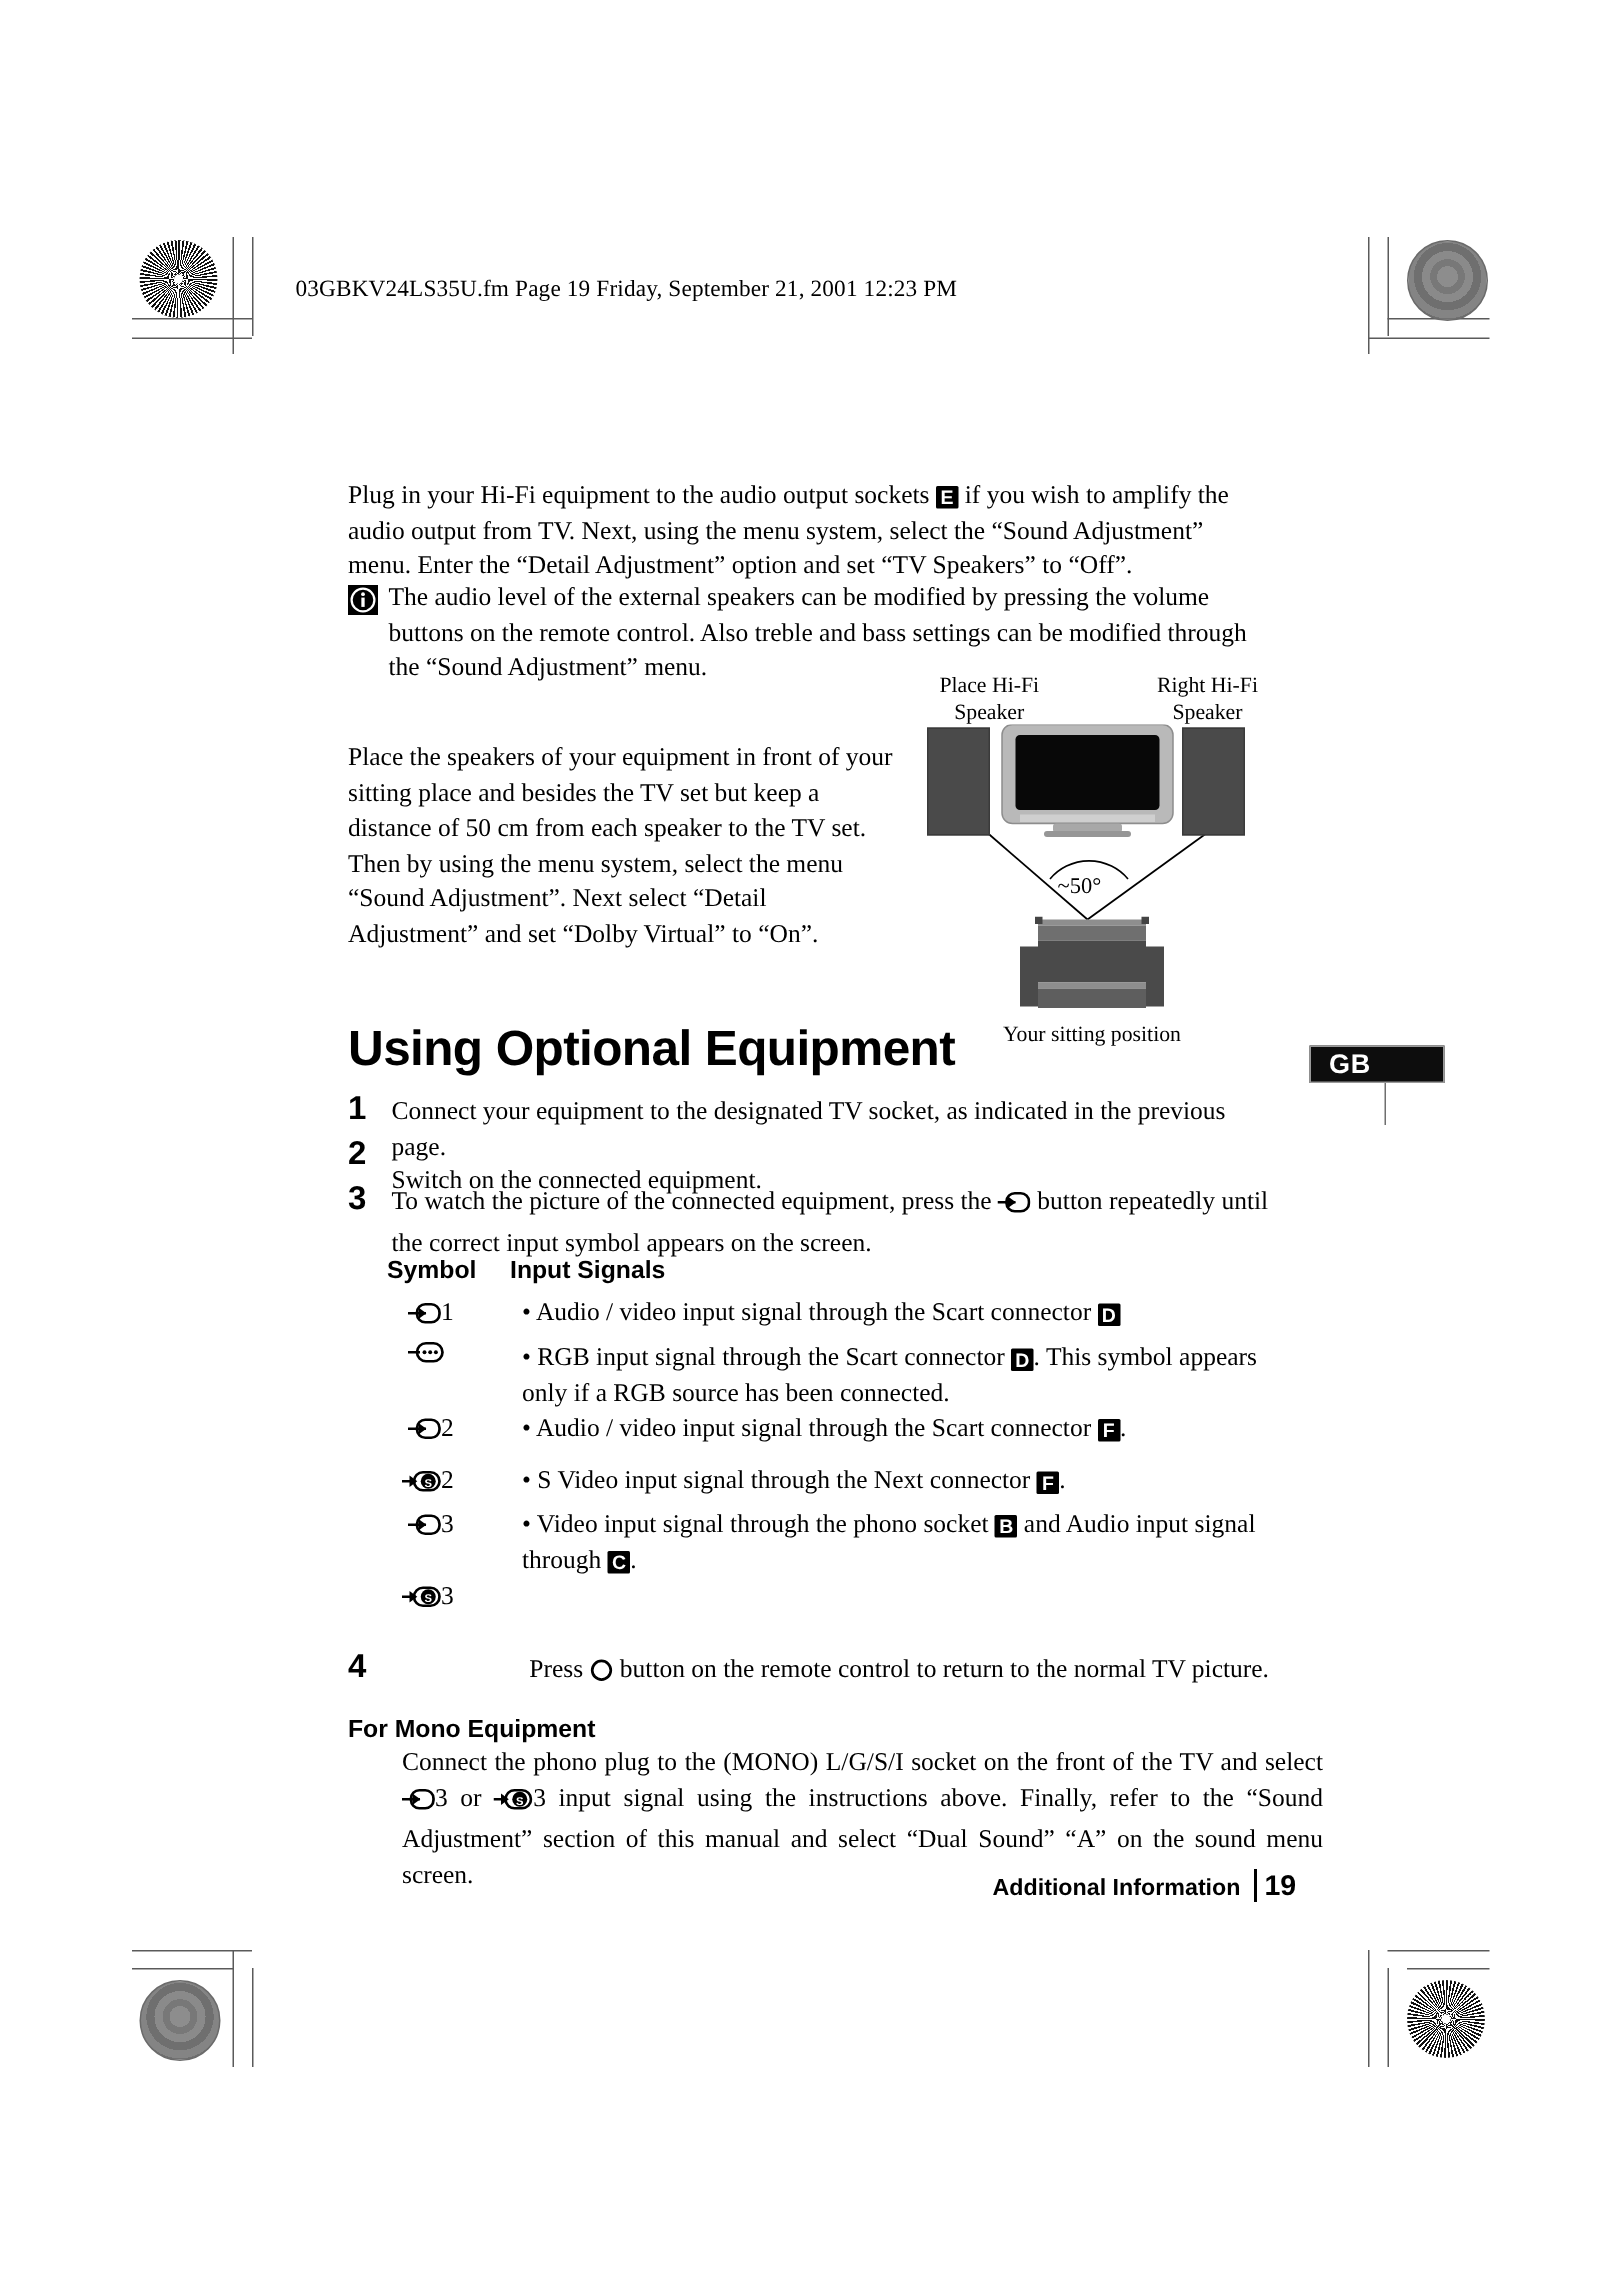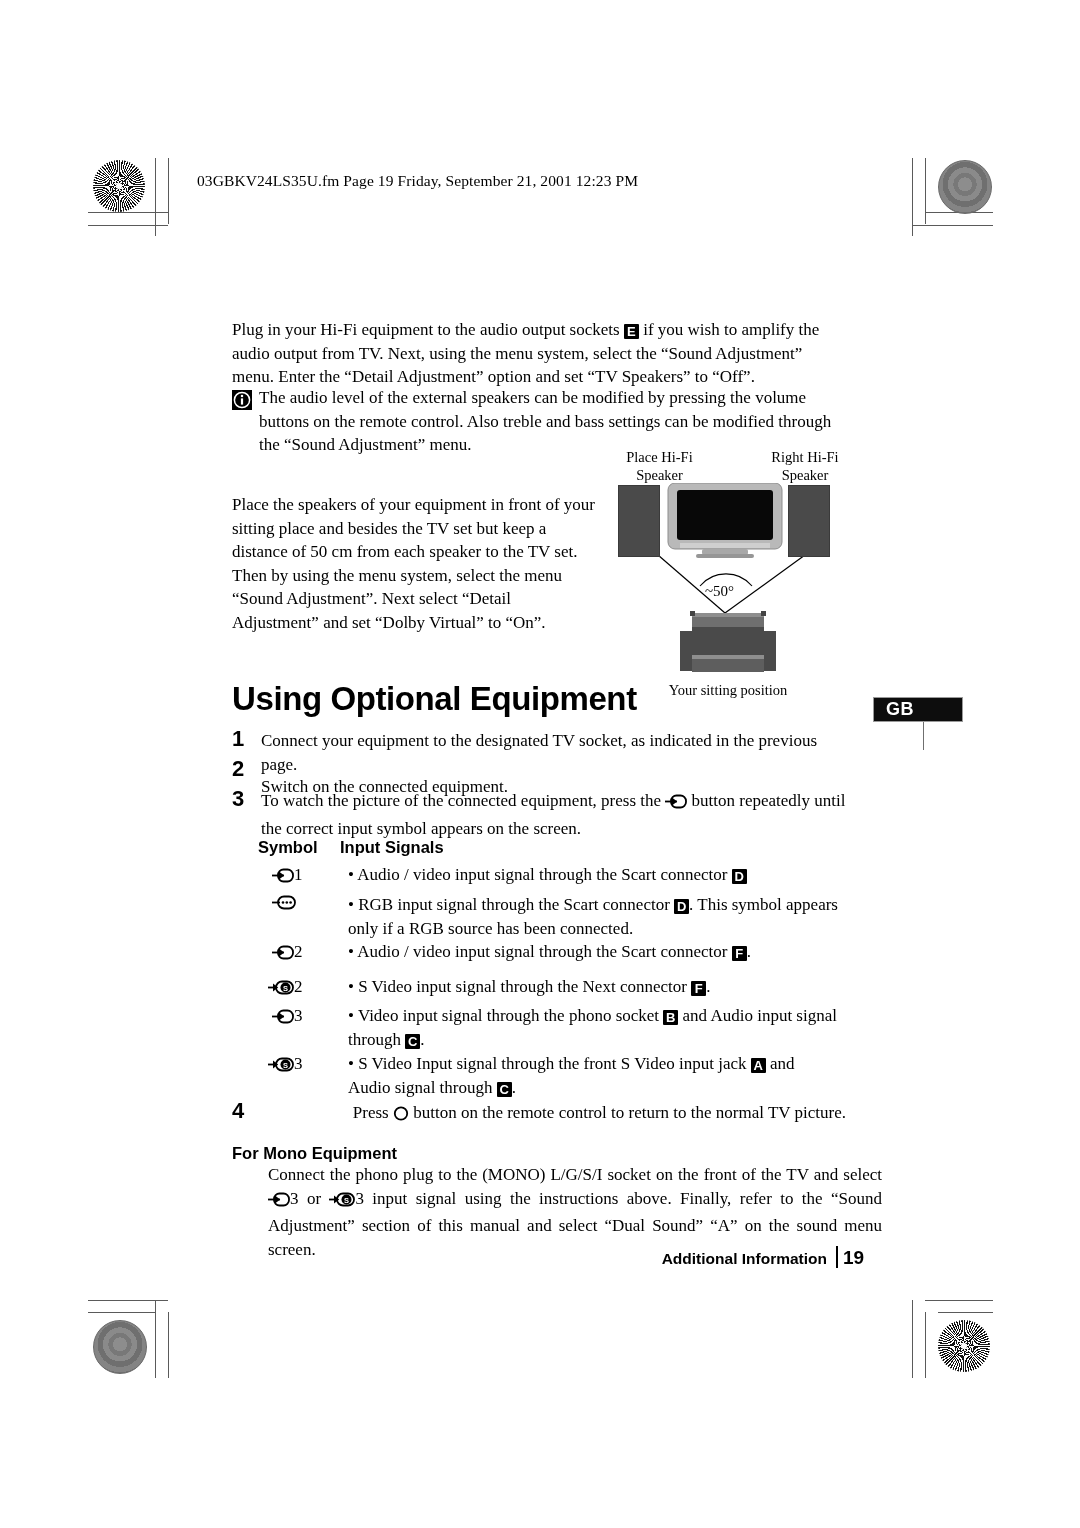--- a/index.html
+++ b/index.html
@@ -52,7 +52,7 @@
   
   .slug {
     position: absolute;
-    left: 197px; top: 172px;
+    left: 197px; top: 184px;
     font-family: "Liberation Serif", serif;
     font-size: 15.5px;
     letter-spacing: 0.1px;

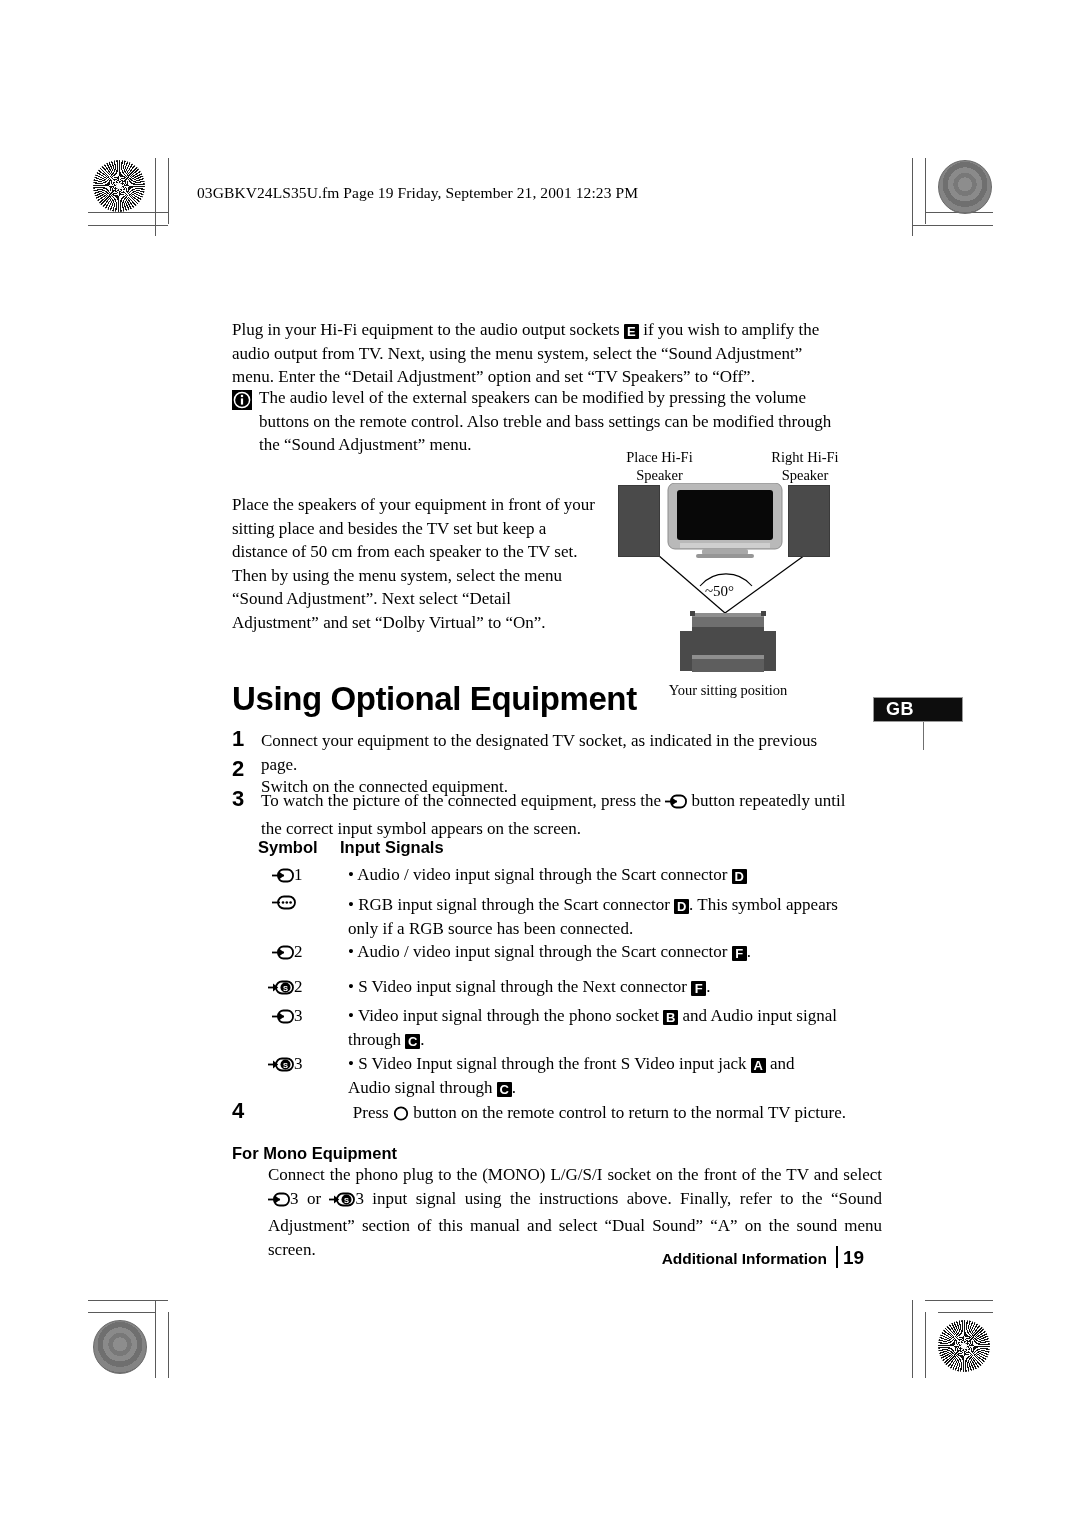--- a/index.html
+++ b/index.html
@@ -410,9 +410,6 @@
         <text x="17.5" y="12" font-family="Liberation Sans, sans-serif" font-size="7.5" font-weight="bold" fill="#fff" text-anchor="middle">S</text>
       </svg>
     </span><span class="body-text" style="position:static;">3</span>
-  </div>
-  <div class="body-text" style="left:348px; top:1052px; width:480px;">
-    <span>• S Video Input signal through the front S Video input jack </span><span class="boxletter">A</span><span> and Audio signal through </span><span class="boxletter">C</span><span>.</span>
   </div>
 
   <div class="stepnum" style="left:232px; top:1098px;">4</div>

